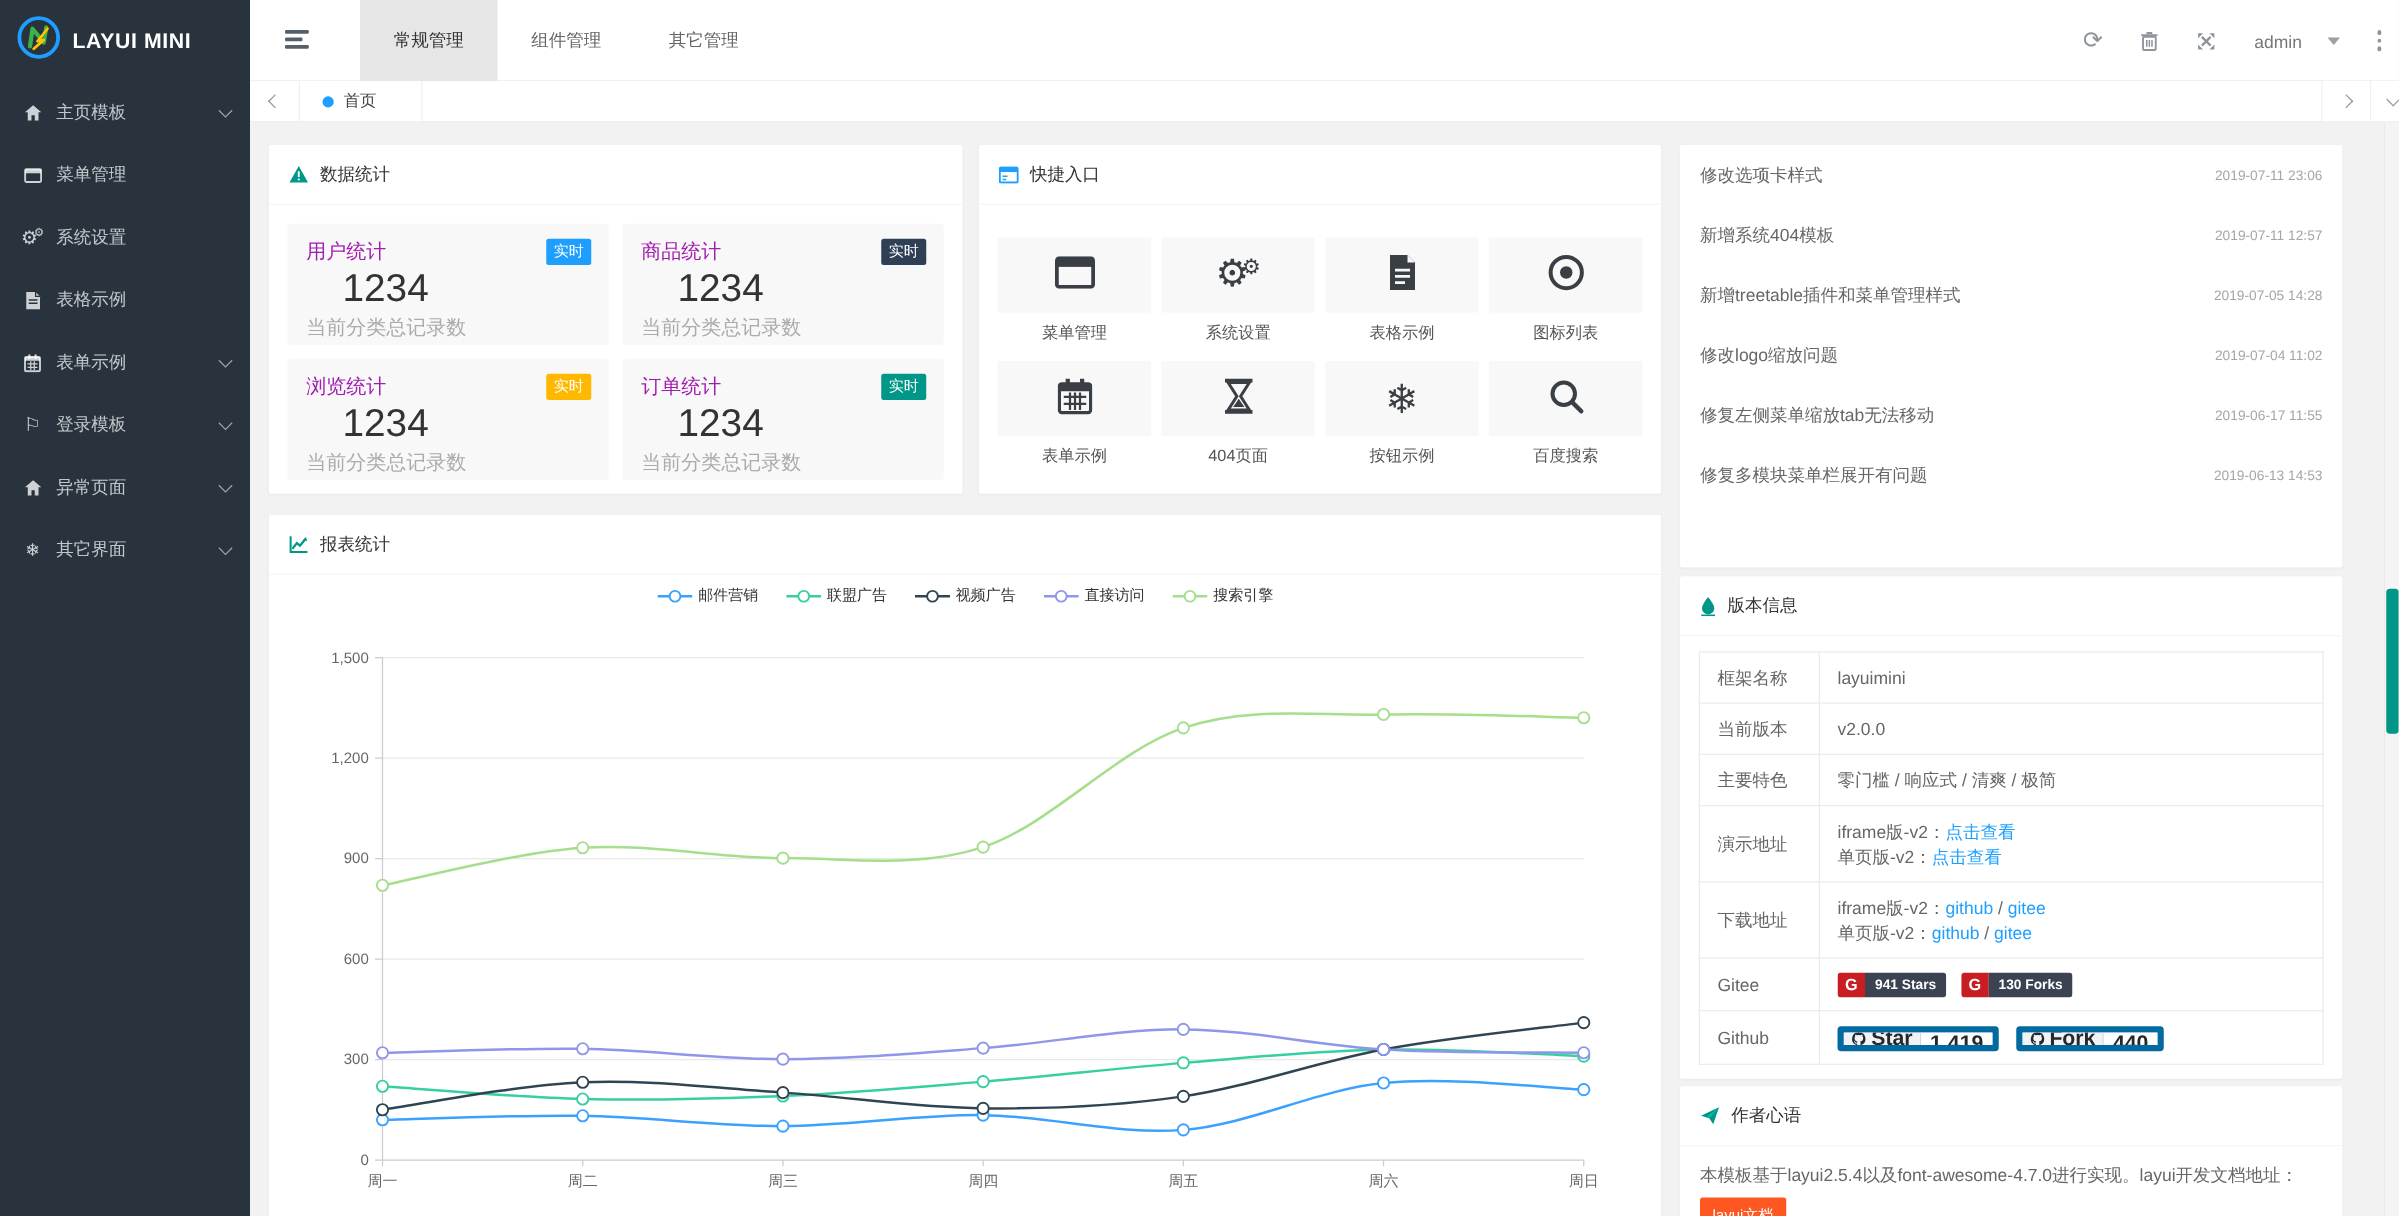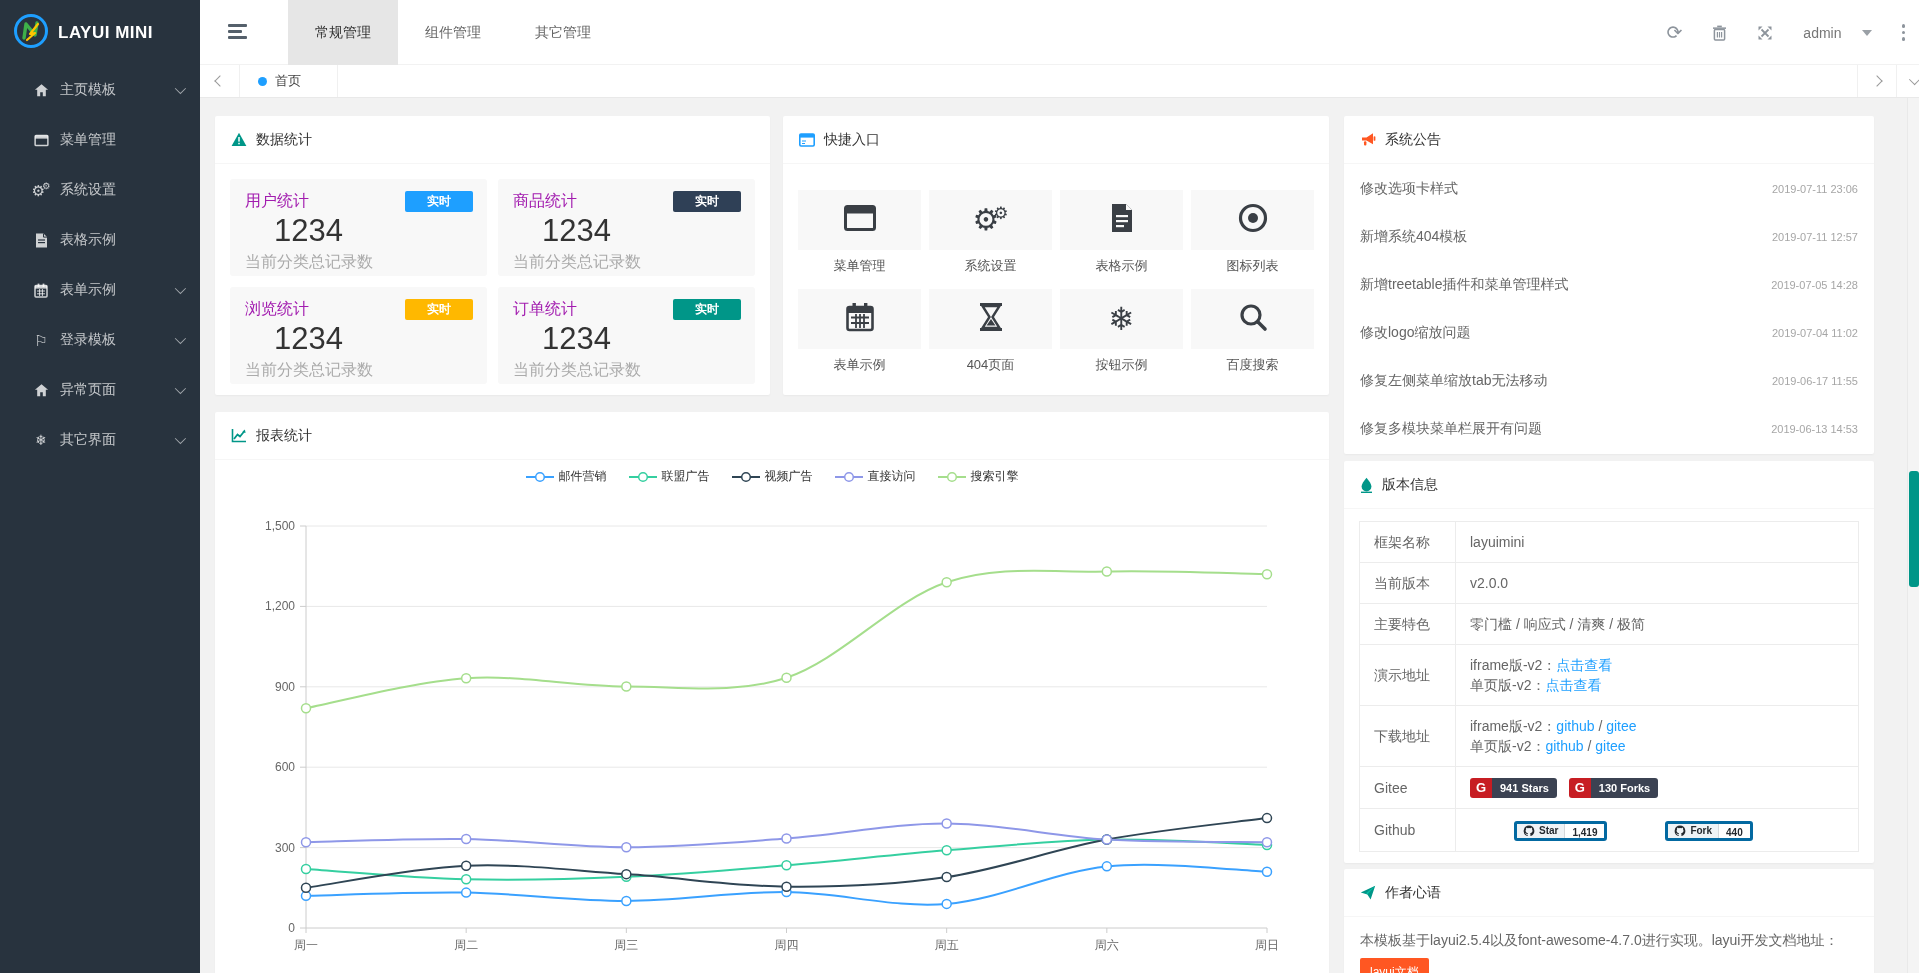--- a/index.html
+++ b/index.html
@@ -11,7 +11,7 @@
   .sidebar { position:absolute; left:0; top:0; width:200px; height:973px; background:#28333E; z-index:5; }
   .logo { height:65px; display:flex; align-items:center; padding-left:13px; }
   .logo-text { color:#fff; font-size:17px; font-weight:bold; letter-spacing:.5px; margin-left:9px; }
-  .menu { padding-top:0;padding-left:15px; }
+  .menu { padding-top:0; }
   .menu-item { height:50px; display:flex; align-items:center; padding:0 17px; color:rgba(255,255,255,.72); font-size:14px; cursor:pointer; }
   .mi-icon { width:18px; margin-right:10px; display:inline-flex; justify-content:center; align-items:center; font-size:14px; color:rgba(255,255,255,.78); }
   .mi-icon svg { display:block; }

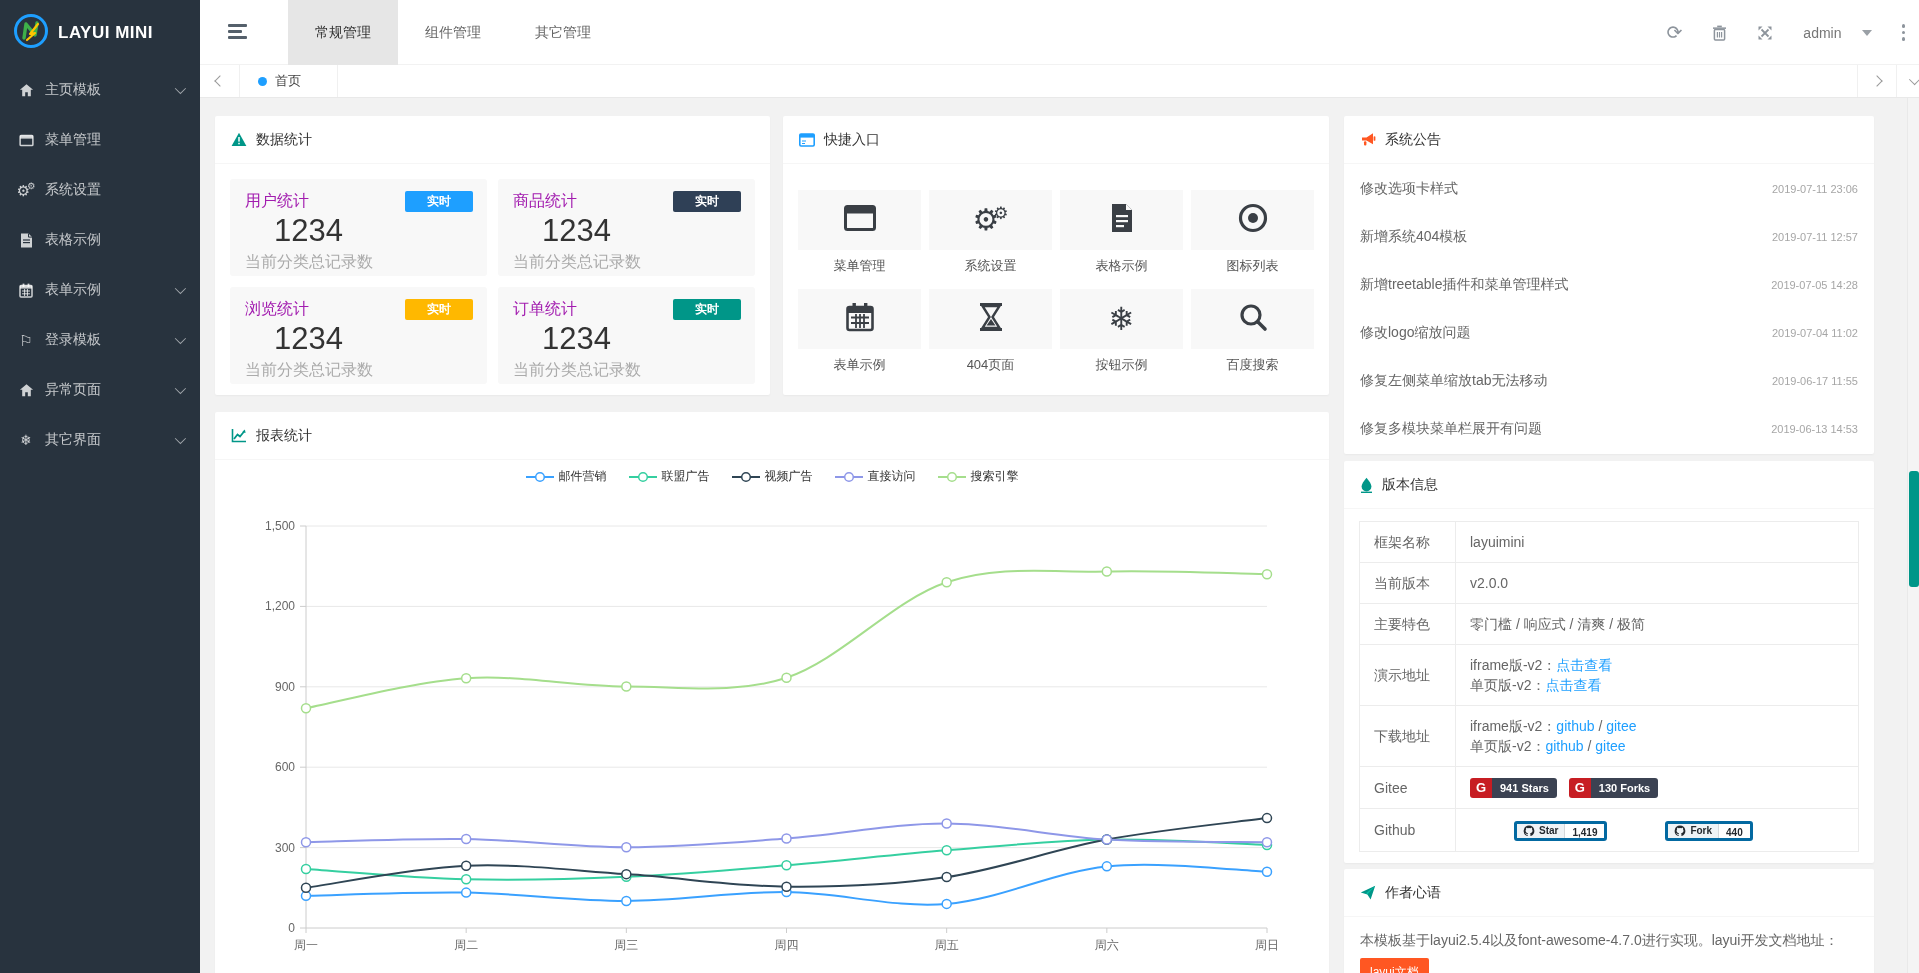--- a/index.html
+++ b/index.html
@@ -519,16 +519,6 @@
     </div>
 
     <div class="panel" id="p-notice">
-      <div class="panel-h">
-        <span class="ph-icon">
-          <svg width="16" height="15" viewBox="0 0 16 15">
-              <path d="M2 5.6 H6.5 L13 1.2 V12.2 L6.5 8.4 H2 Z" fill="#FF5722"></path>
-              <rect x="13.6" y="4.2" width="1.8" height="4.6" rx="0.9" fill="#FF5722"></rect>
-              <rect x="4" y="9.2" width="2.4" height="4.4" rx="1" fill="#FF5722"></rect>
-            </svg>
-        </span>
-        <span>系统公告</span>
-      </div>
       <div class="notice-body">
         <div class="notice-row">
           <span class="notice-text">修改选项卡样式</span>

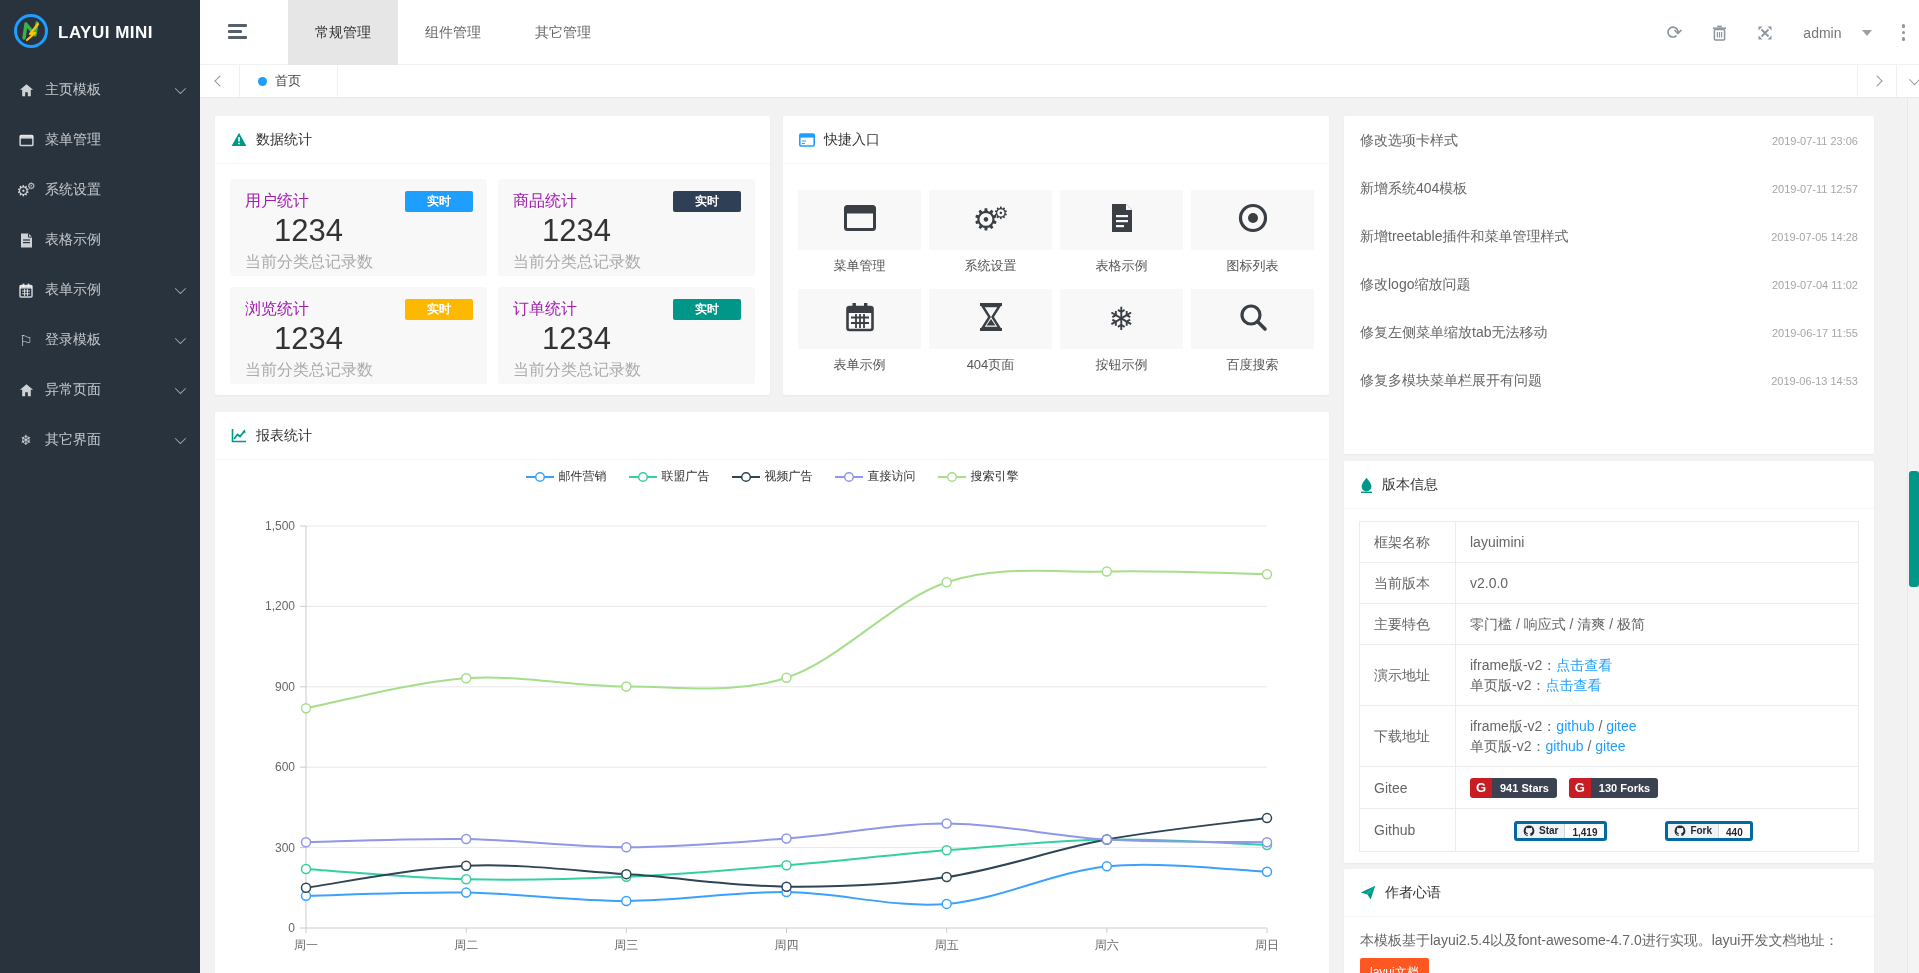--- a/index.html
+++ b/index.html
@@ -55,7 +55,7 @@
   .sc-title { font-size:16px; color:#a21caf; }
   .sc-value { font-size:31px; color:#333; line-height:1.15; margin-top:1px;margin-left:29px; }
   .sc-cap { font-size:16px; color:#ABABAB; margin-top:3px; }
-  .sc-badge { position:absolute; right:14px; top:12px; color:#fff; font-size:12px; font-weight:bold; padding:2px 22px; border-radius:2px; }
+  .sc-badge { position:absolute; right:14px; top:12px; color:#fff; font-size:12px; font-weight:normal; padding:2px 6px; border-radius:2px; }
 
   #p-quick { left:583px; top:18px; width:546px; height:279px; }
   .quick-body { padding:26px 15px 0 15px; display:grid; grid-template-columns:repeat(4,1fr); column-gap:8px; row-gap:16px; }

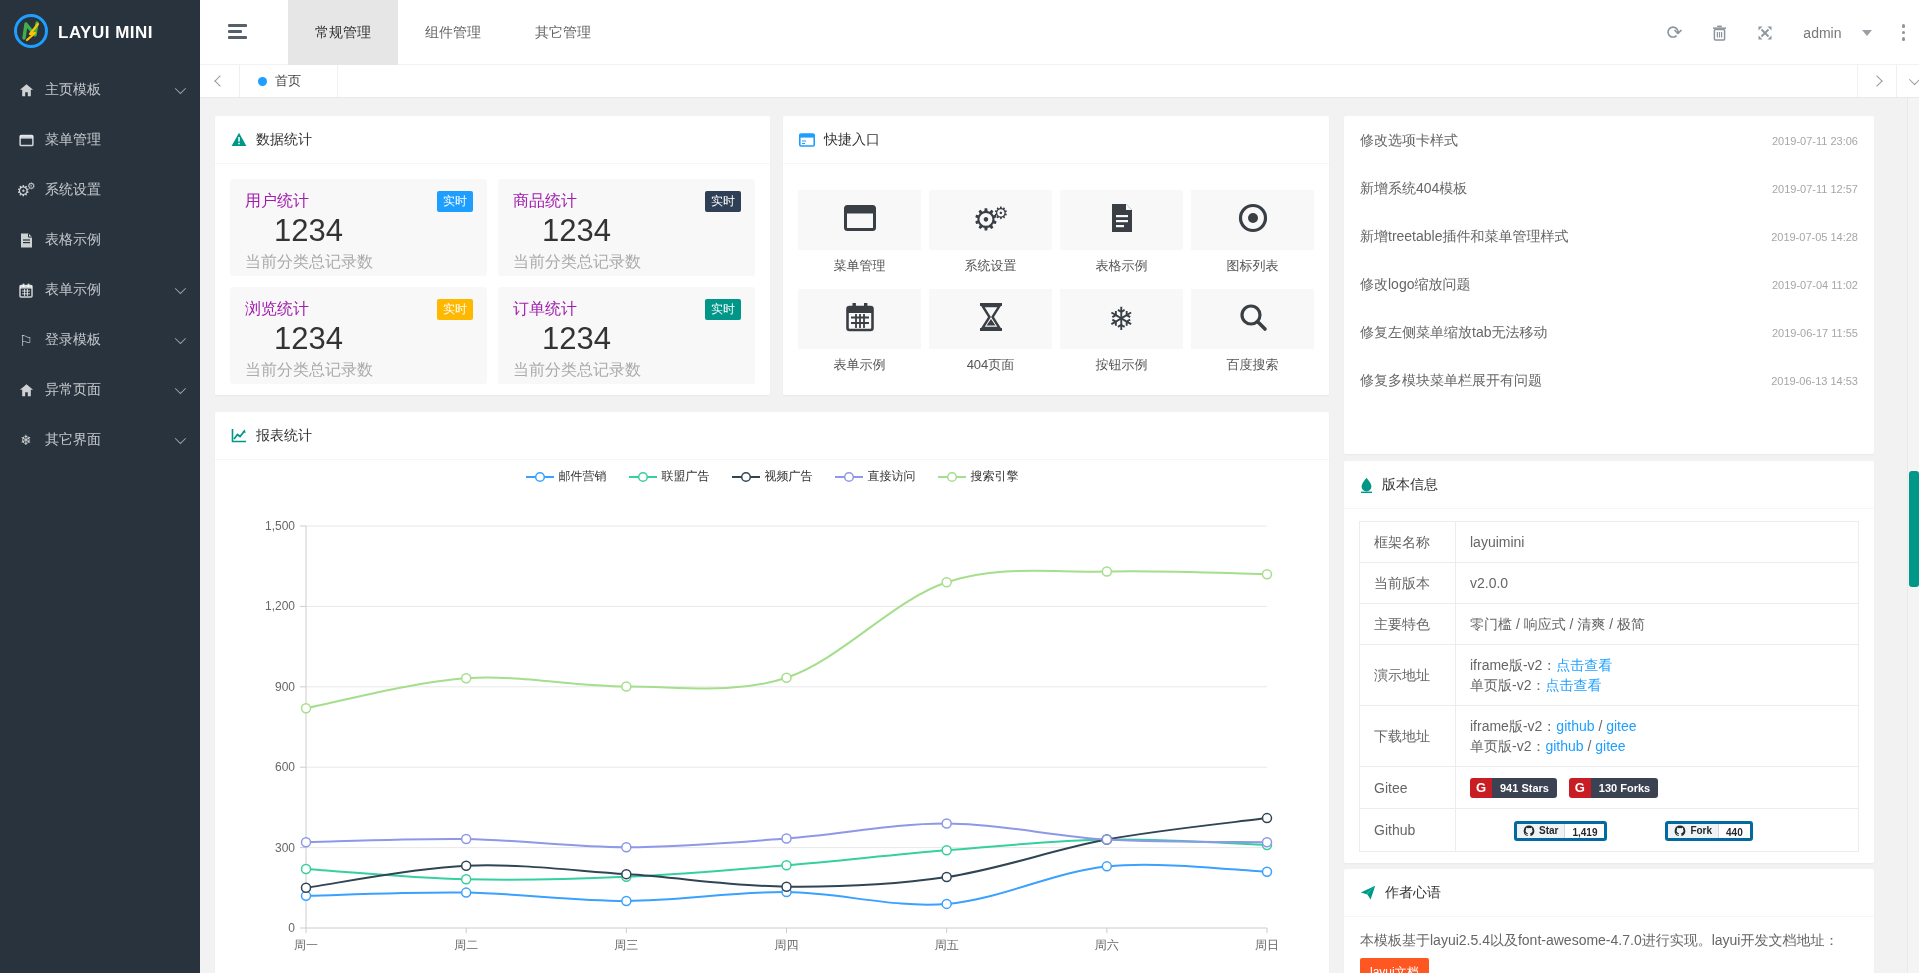--- a/index.html
+++ b/index.html
@@ -84,7 +84,7 @@
   .badge-g { display:inline-flex; height:20px; line-height:20px; border-radius:3px; overflow:hidden; font-size:11px; font-weight:bold; margin-right:8px; vertical-align:middle; cursor:pointer; }
   .bg-left { background:#C71D23; color:#fff; width:22px; text-align:center; font-size:13px; font-weight:bold; }
   .bg-right { background:#3B4252; color:#fff; padding:0 8px; }
-  .gh-btn { display:inline-flex; height:20px; line-height:18px; border:3px solid #0369a1; border-radius:3px; overflow:hidden; font-size:10px; font-weight:bold; color:#24292E; margin-right:10px; vertical-align:middle; cursor:pointer;margin-left:44px; }
+  .gh-btn { display:inline-flex; height:20px; line-height:18px; border:5px solid #0369a1; border-radius:3px; overflow:hidden; font-size:17px; font-weight:bold; color:#24292E; margin-right:10px; vertical-align:middle; cursor:pointer; }
   .gh-left { background:#EFF3F6; padding:0 6px; display:flex; align-items:center; gap:4px; border-right:1px solid #D4D7DA; }
   .gh-count { background:#fff; padding:0 7px; }
 

